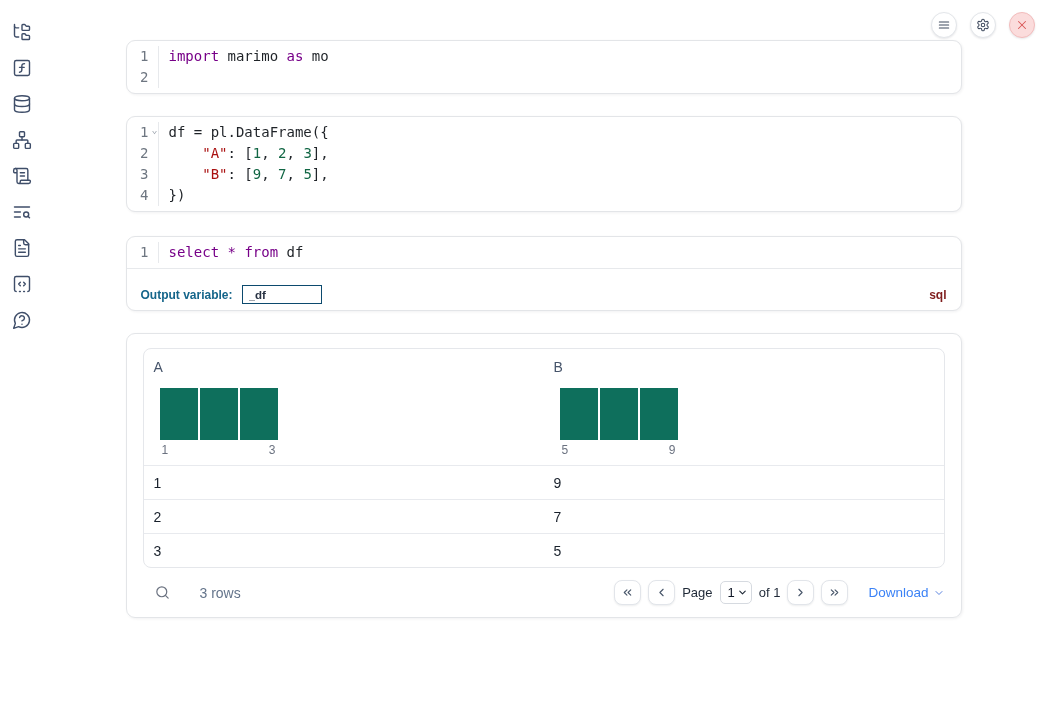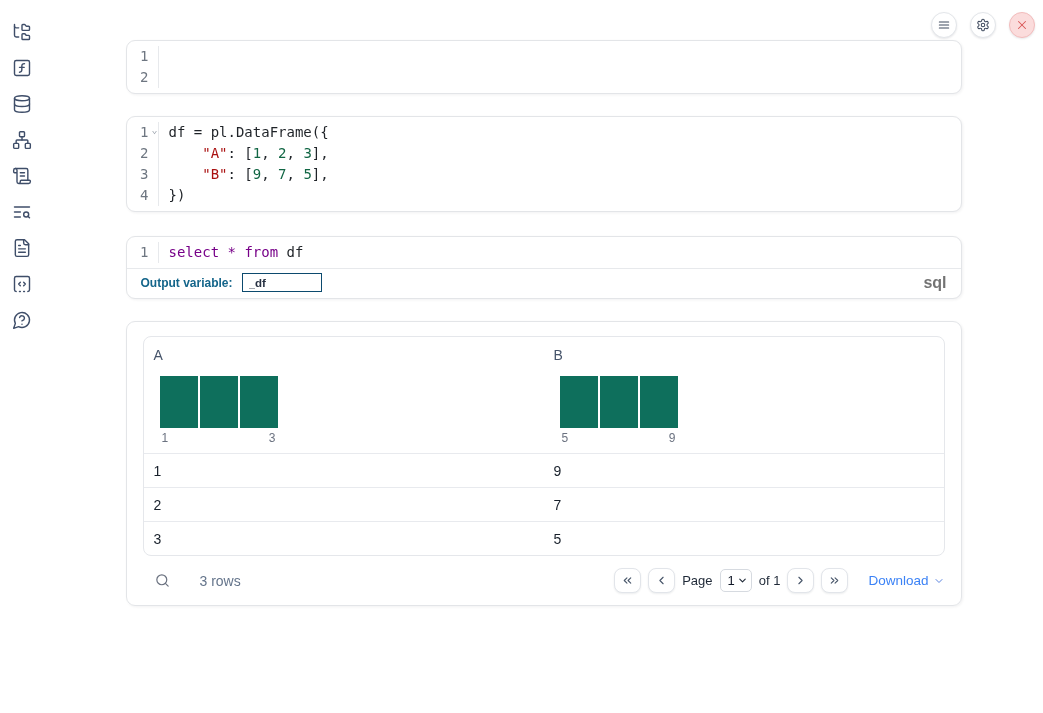--- a/index.html
+++ b/index.html
@@ -206,6 +206,7 @@
       <div class="code-block">
           <div class="code-line">
             <span class="gutter">1</span>
+            <span class="codetext"><span class="tok-kw">import</span><span> marimo </span><span class="tok-kw">as</span><span> mo</span></span>
           </div>
           <div class="code-line">
             <span class="gutter">2</span>

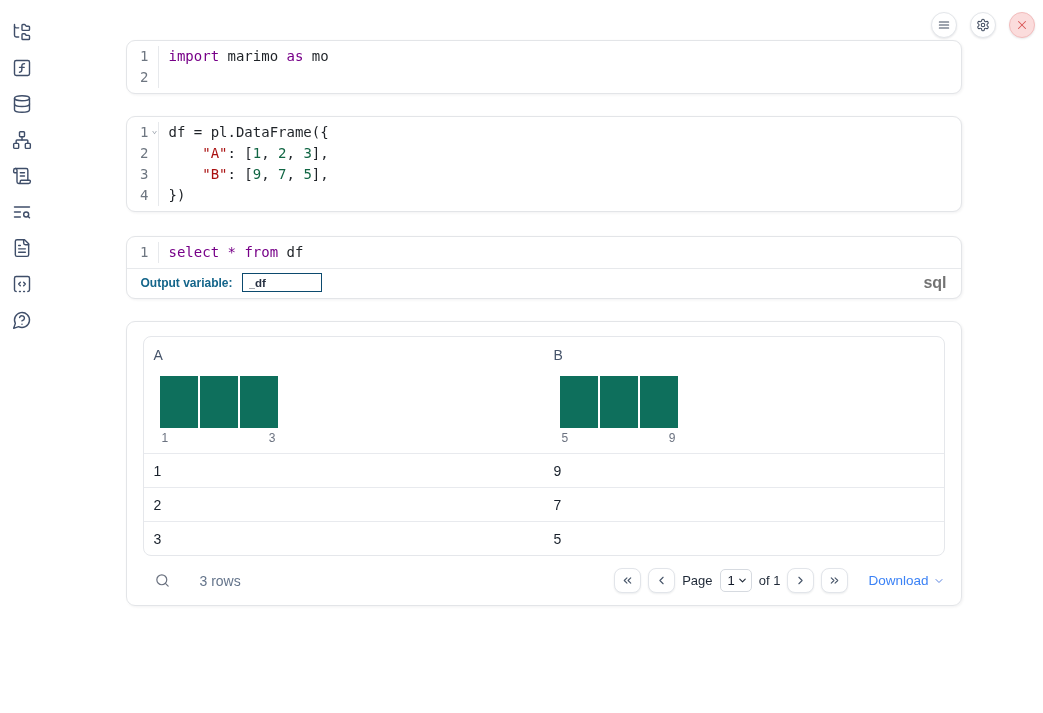--- a/index.html
+++ b/index.html
@@ -44,7 +44,7 @@
   .tok-kw{color:#770088;}.tok-str{color:#aa1111;}.tok-num{color:#116644;}
 
   
-  .sql-footer{display:flex;align-items:center;gap:9px;padding:4px 14px 6px;
+  .sql-footer{display:flex;align-items:center;gap:9px;padding:16px 14px 6px;
               border-top:1px solid #e7e9ec;}
   .ov-label{font-size:12px;font-weight:700;color:#14658a;}
   .ov-input{width:66px;height:17px;border:1px solid #0c4a6e;border-radius:0;

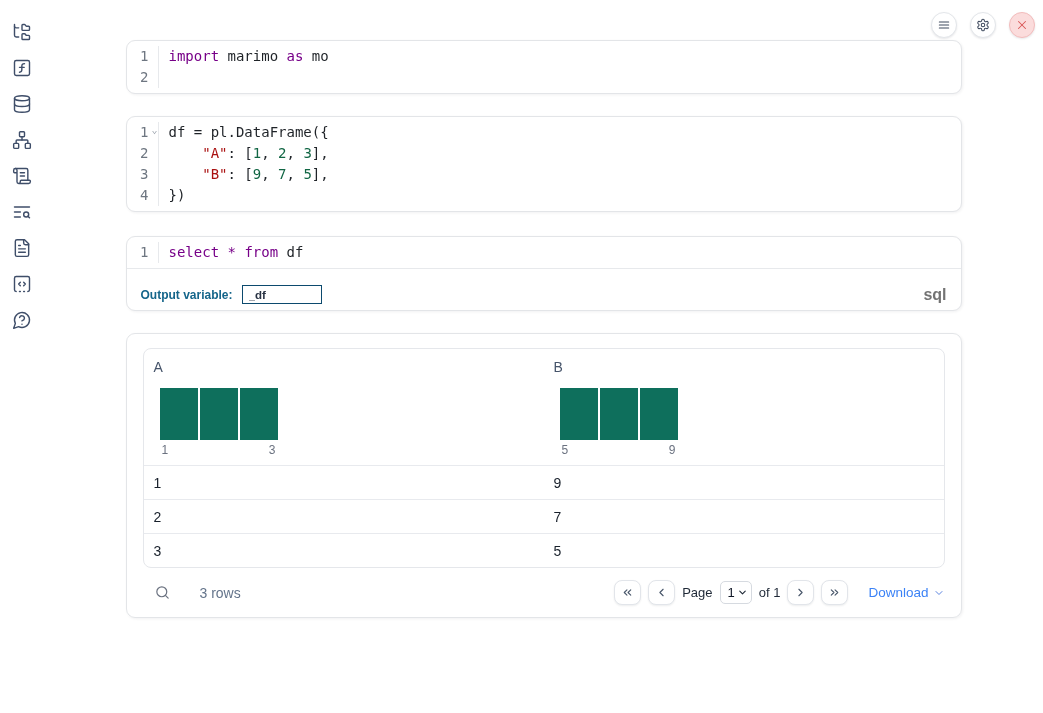--- a/index.html
+++ b/index.html
@@ -50,7 +50,7 @@
   .ov-input{width:66px;height:17px;border:1px solid #0c4a6e;border-radius:0;
             font-family:"Liberation Sans",sans-serif;font-size:11.5px;font-weight:700;
             color:#273142;padding:0 6px;outline:none;}
-  .lang{margin-left:auto;font-size:16px;font-weight:700;color:#737373;cursor:pointer;}
+  .lang{margin-left:auto;font-size:12px;font-weight:700;color:#7f1d1d;cursor:pointer;}
 
   
   .output{border:1px solid #e3e5e8;border-radius:9px;box-shadow:1px 1px 3px rgba(15,23,42,.06);

